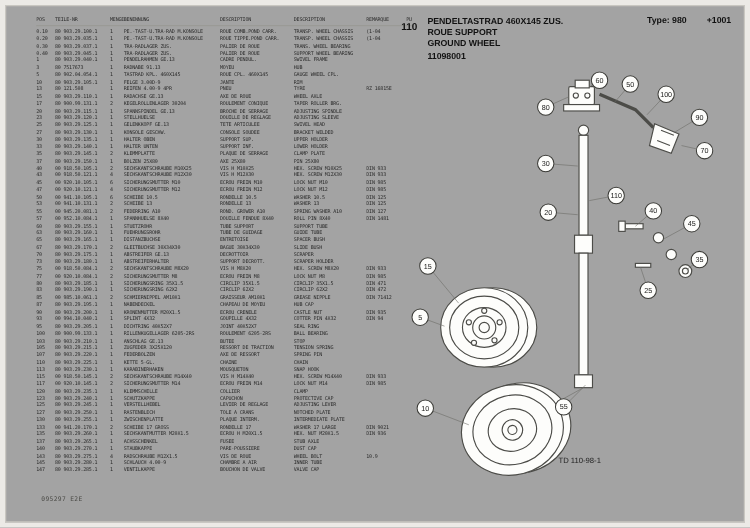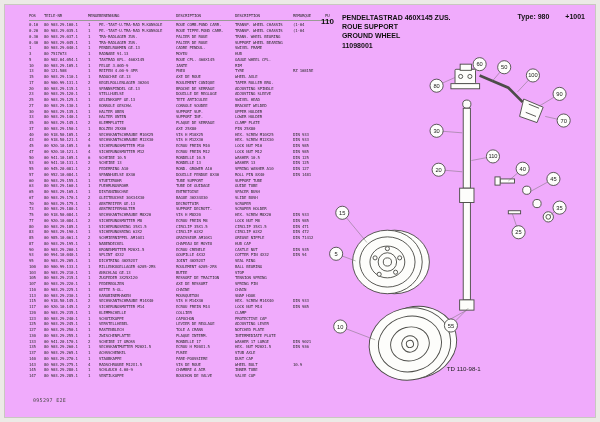--- a/index.html
+++ b/index.html
@@ -12,7 +12,7 @@
   }
   .page{
     position:absolute; inset:4px;
-    background:#f0abfc;
+    background:#a3a3a3;
     border:1px solid #c9c7c1;
     overflow:hidden;
     text-decoration:underline;

